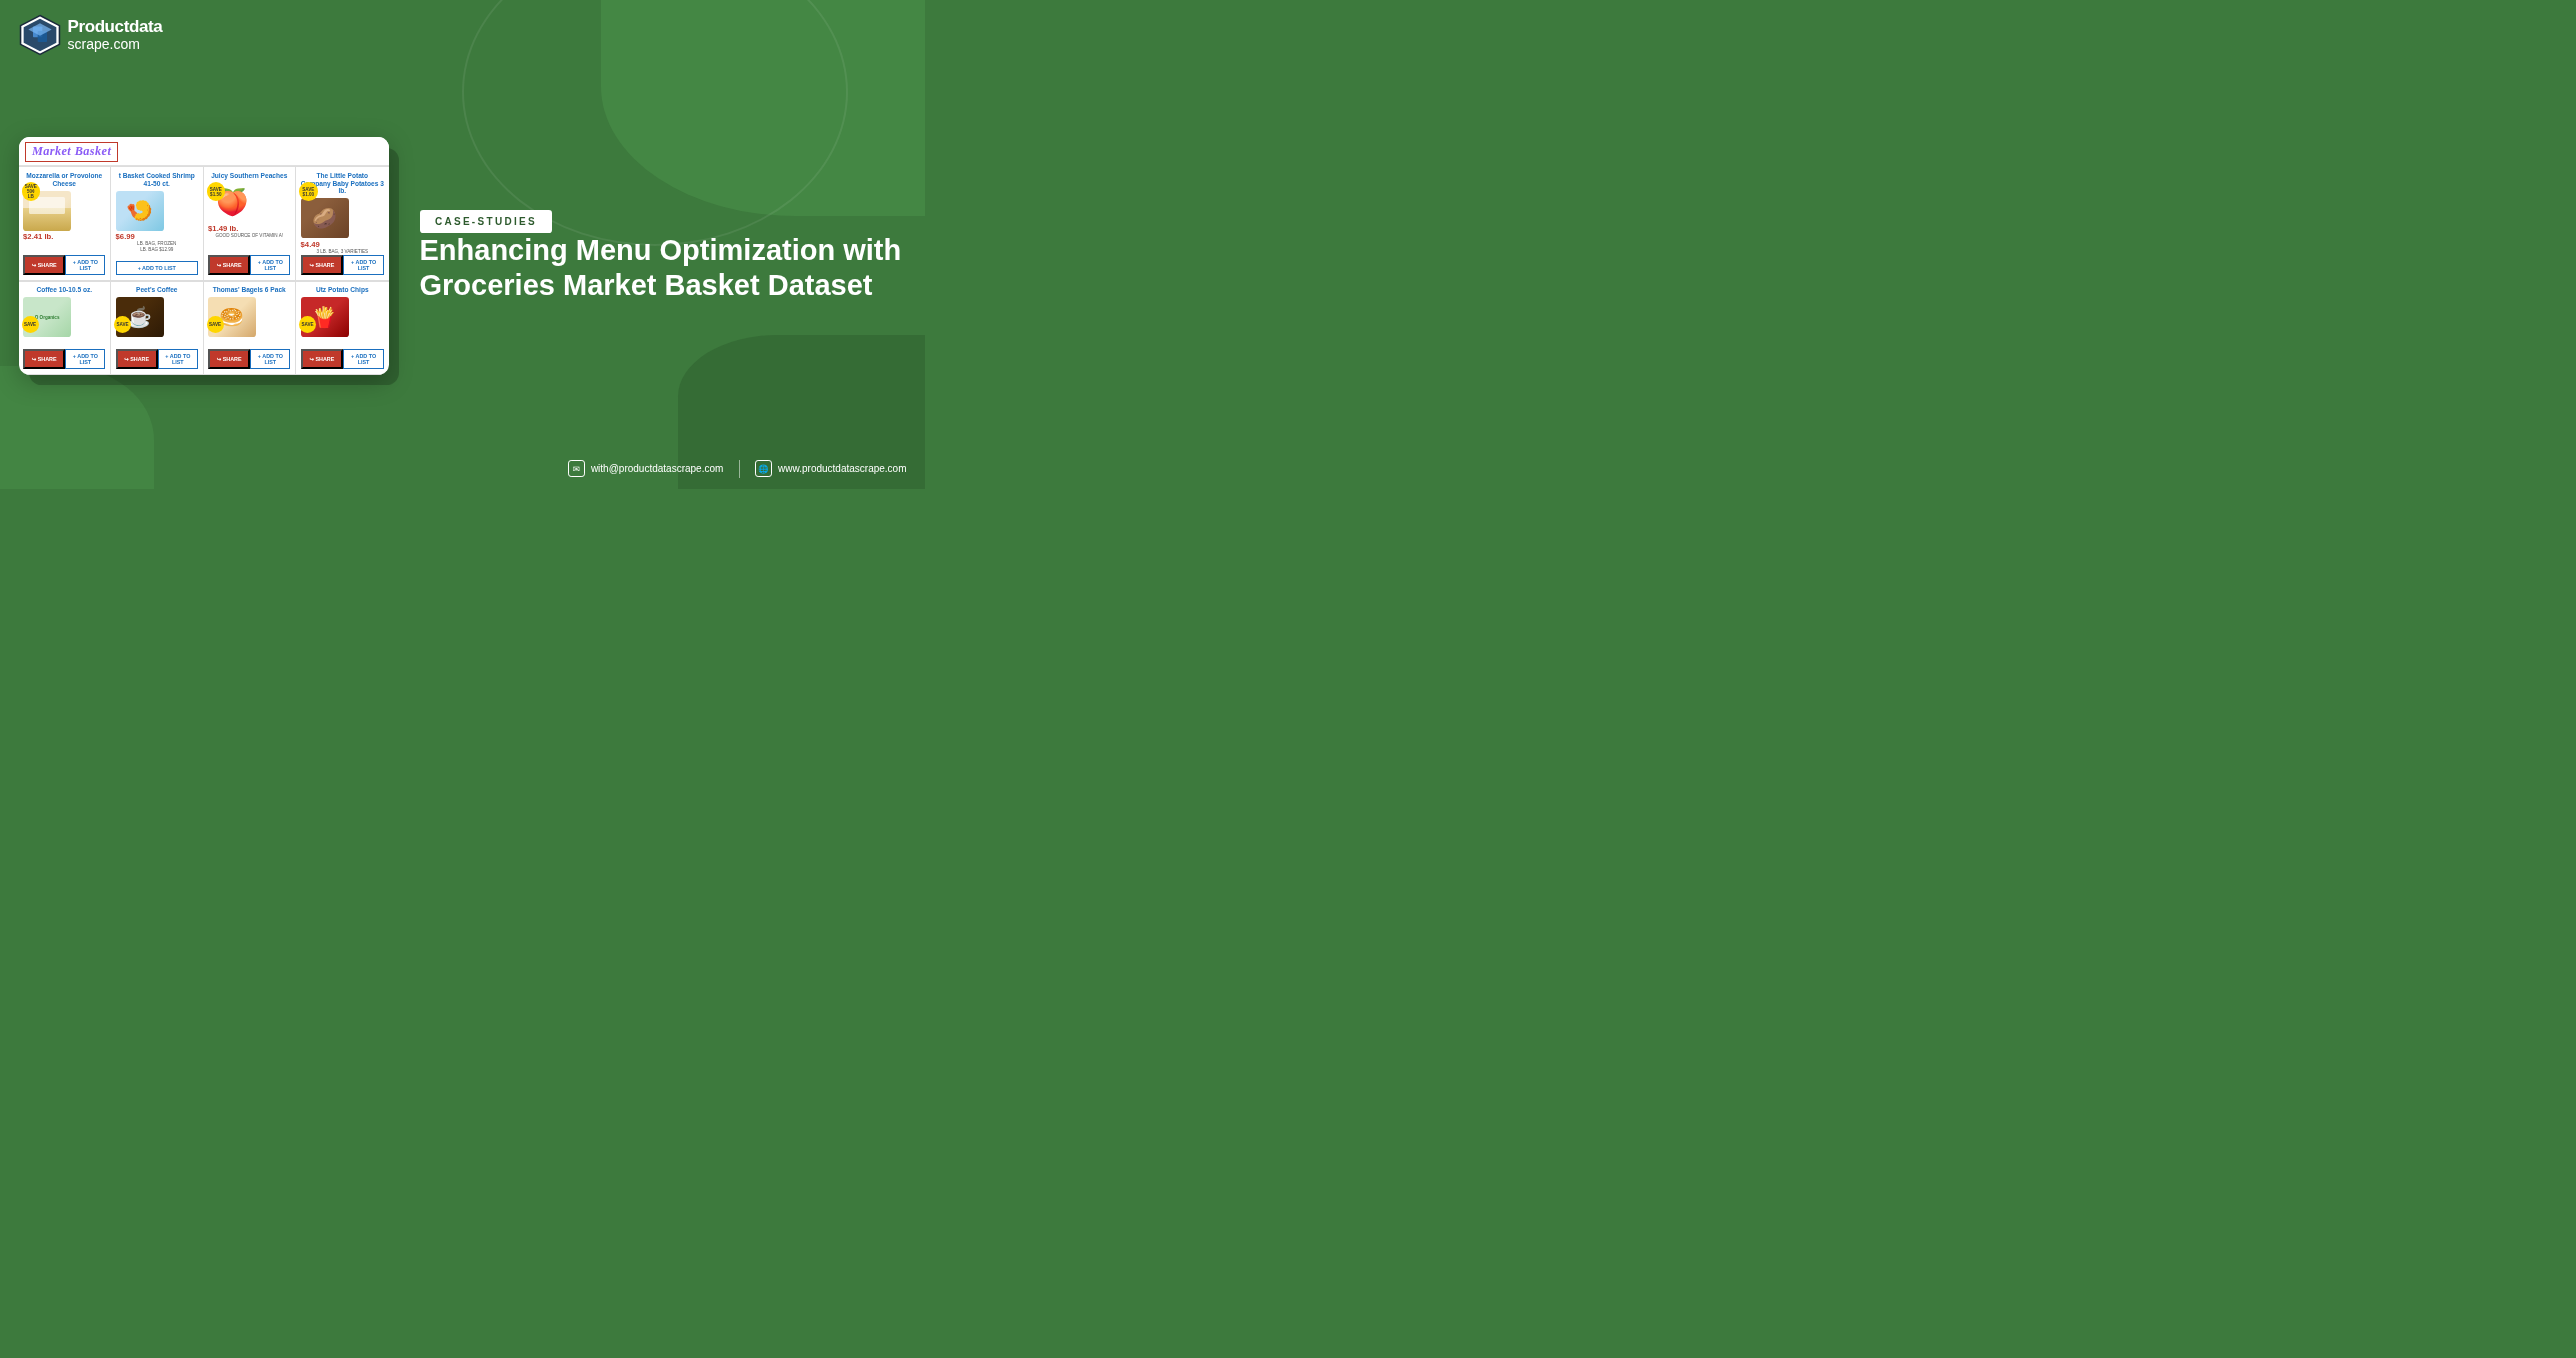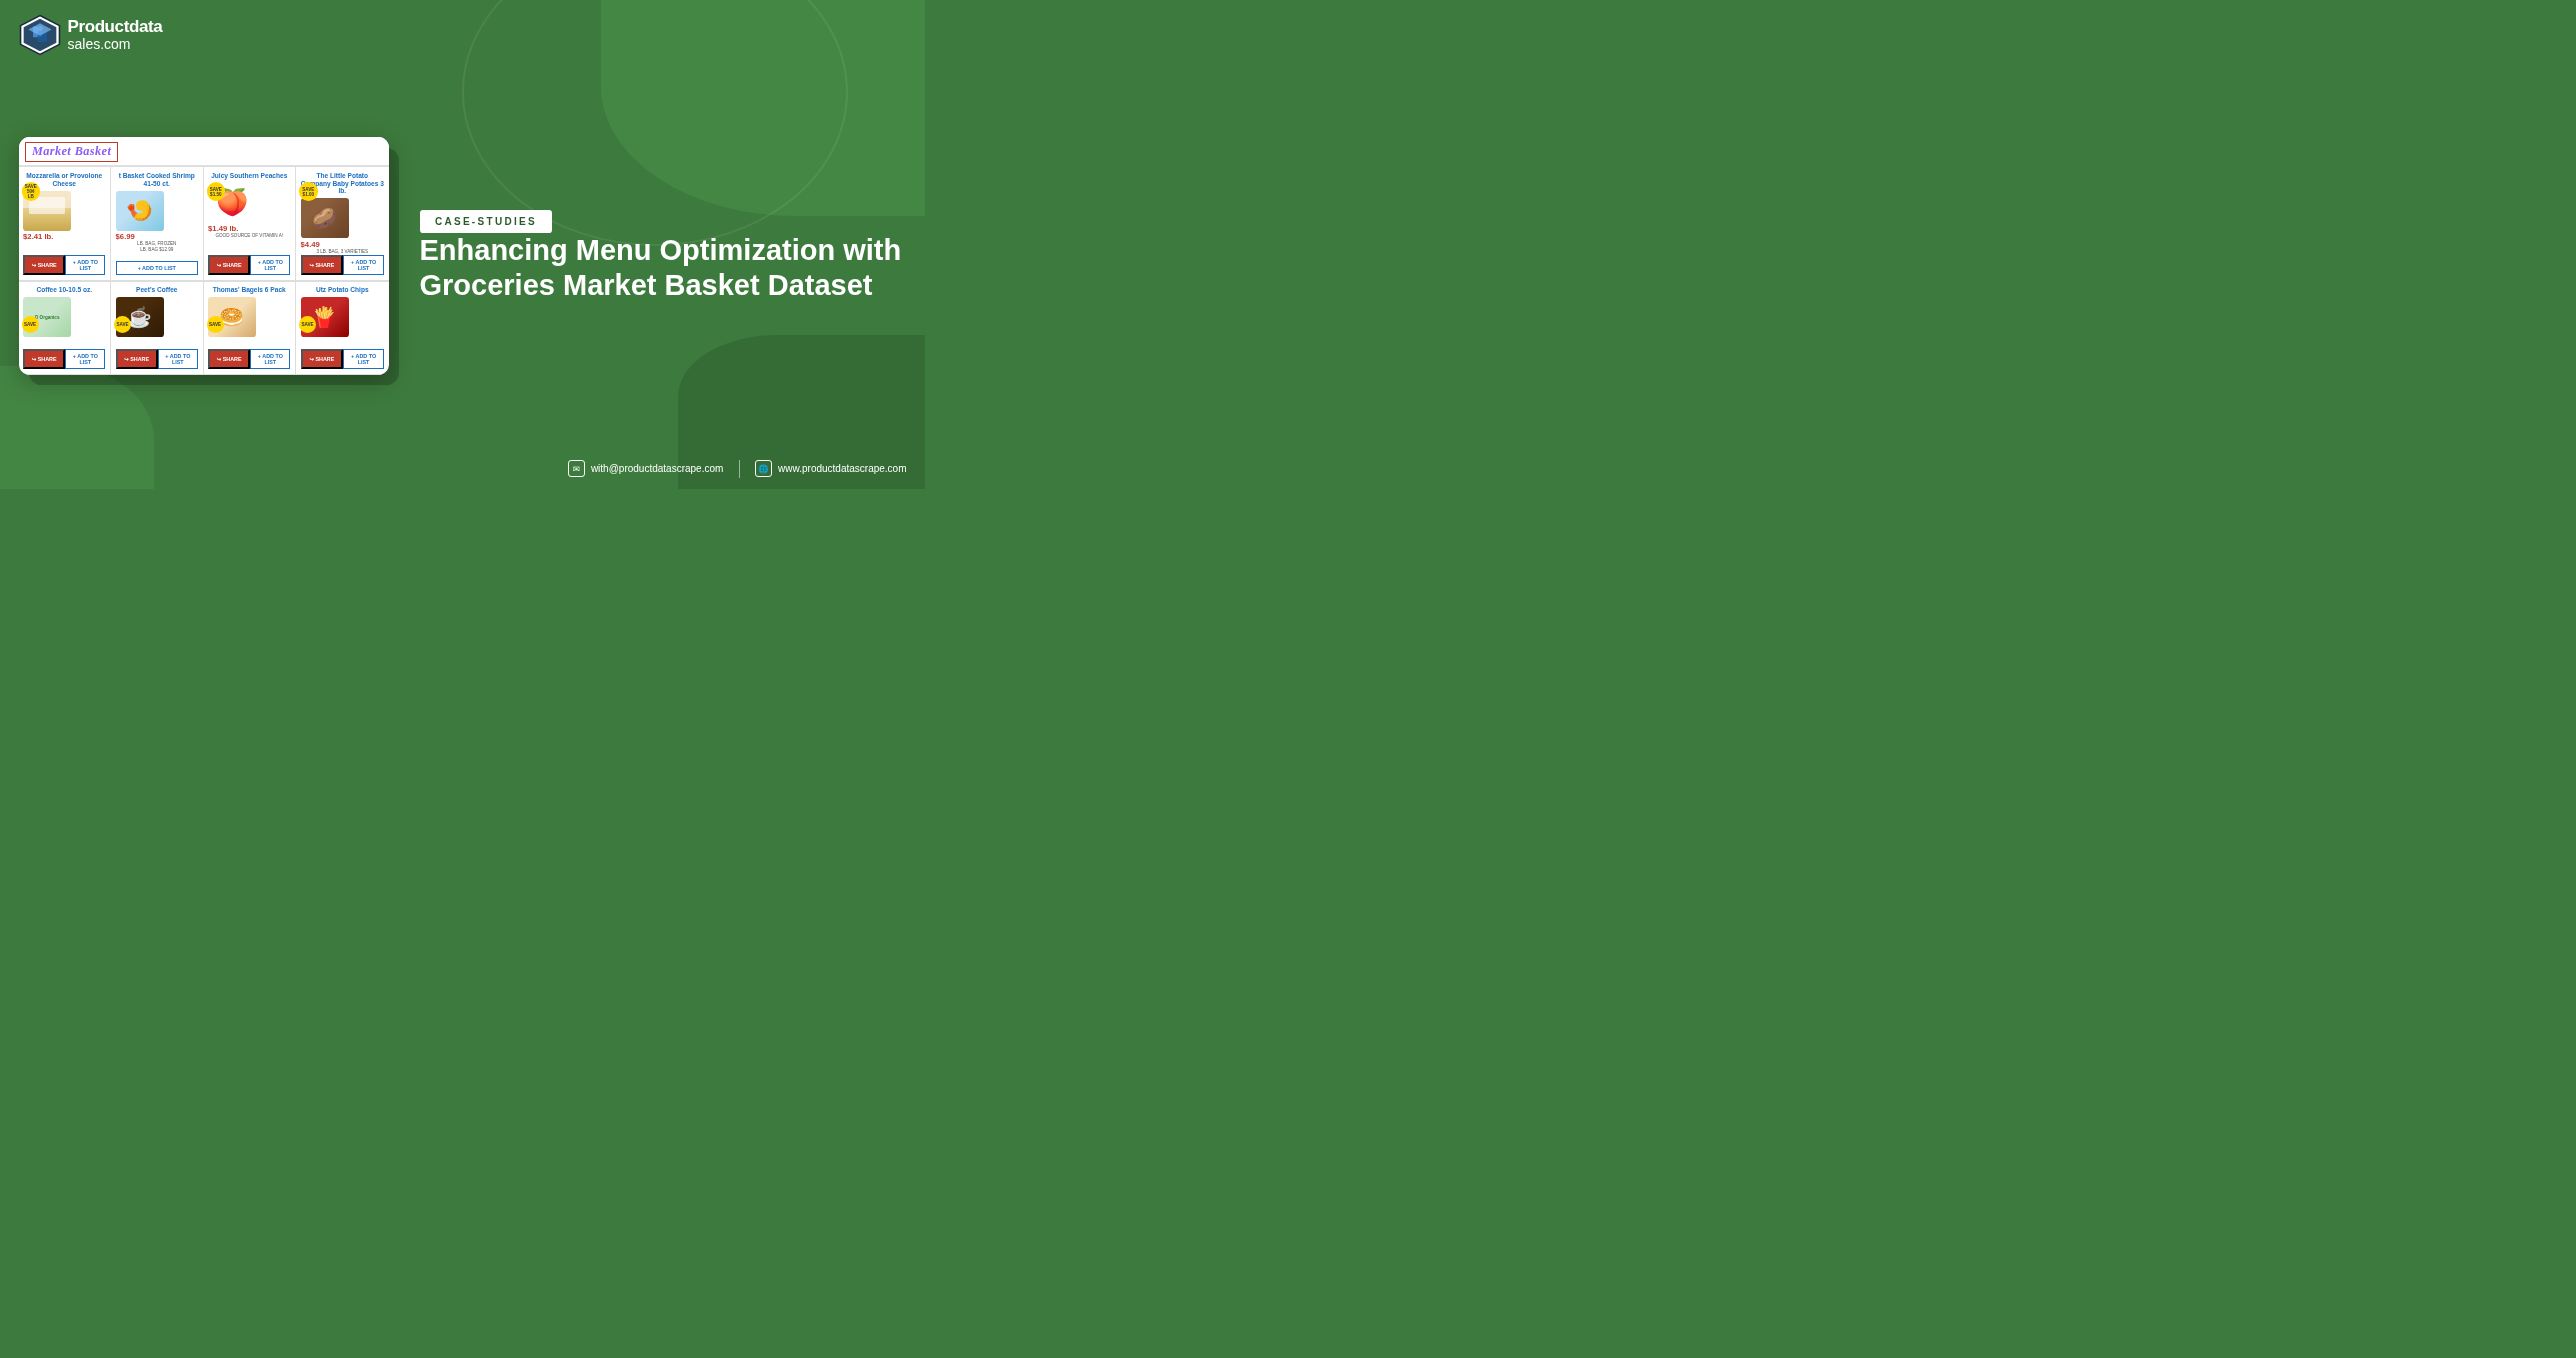--- a/index.html
+++ b/index.html
@@ -513,7 +513,7 @@
   </svg>
   <div class="logo-text">
     <span class="brand-name">Productdata</span>
-    <span class="brand-domain">sales.com</span>
+    <span class="brand-domain">scrape.com</span>
   </div>
 </div>
 

